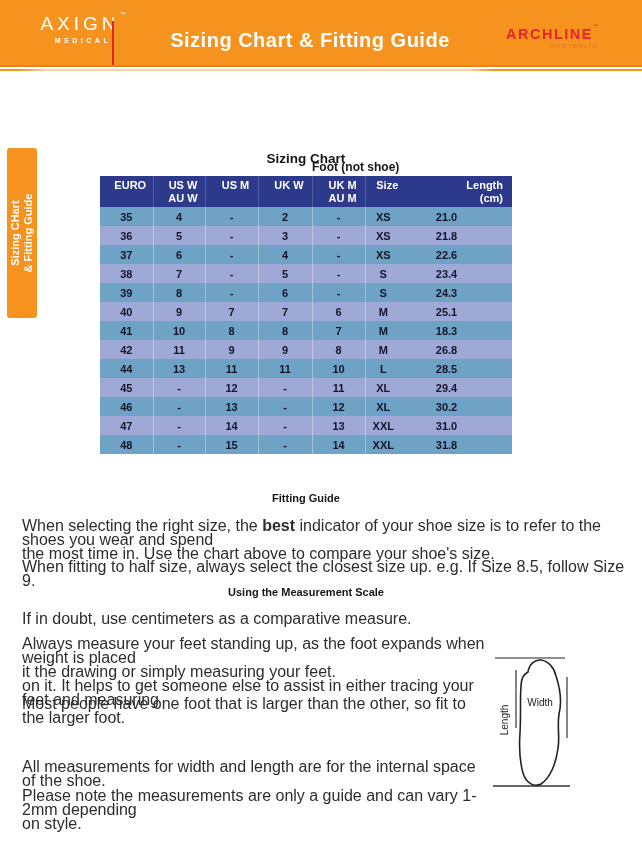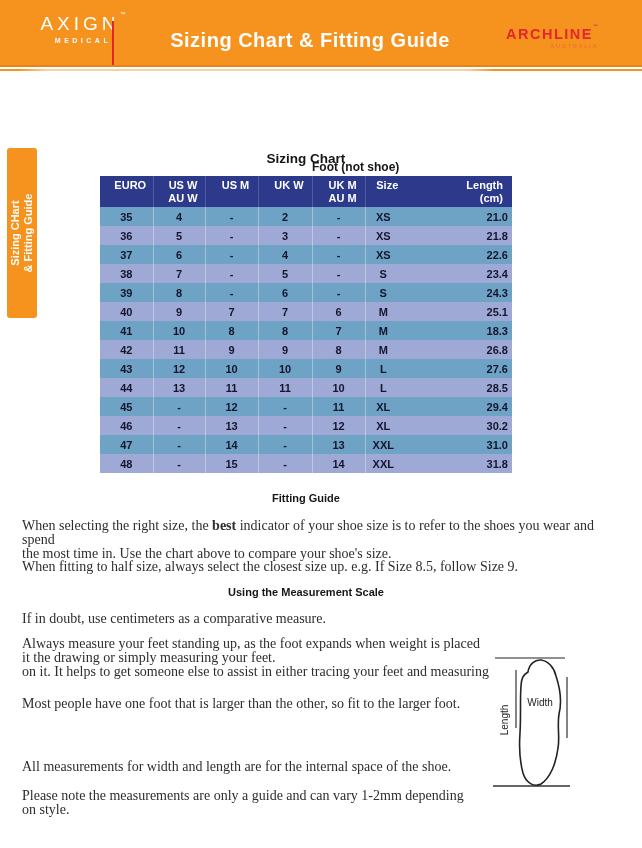--- a/index.html
+++ b/index.html
@@ -78,7 +78,7 @@
     color:#15152e; padding:0;
   }
   .sizing-table td:nth-child(-n+5) { border-right:1px solid rgba(255,255,255,0.35); }
-  .sizing-table td:last-child { text-align:right; padding-right:4px; }
+  .sizing-table td:last-child { text-align:center; padding-right:20px; }
   .sizing-table tbody tr:nth-child(odd)  td { background:var(--row-blue, #6FA3C6); }
   .sizing-table tbody tr:nth-child(even) td { background:var(--row-periwinkle, #9FA9D6); }
 

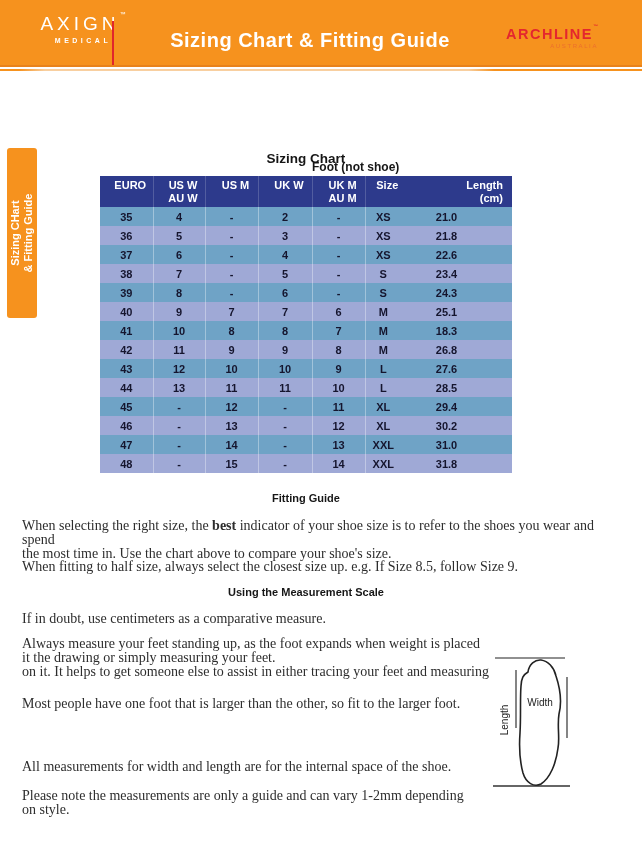--- a/index.html
+++ b/index.html
@@ -238,15 +238,6 @@
           <td>8</td>
           <td>M</td>
           <td>26.8</td>
-        </tr>
-        <tr>
-          <td>43</td>
-          <td>12</td>
-          <td>10</td>
-          <td>10</td>
-          <td>9</td>
-          <td>L</td>
-          <td>27.6</td>
         </tr>
         <tr>
           <td>44</td>

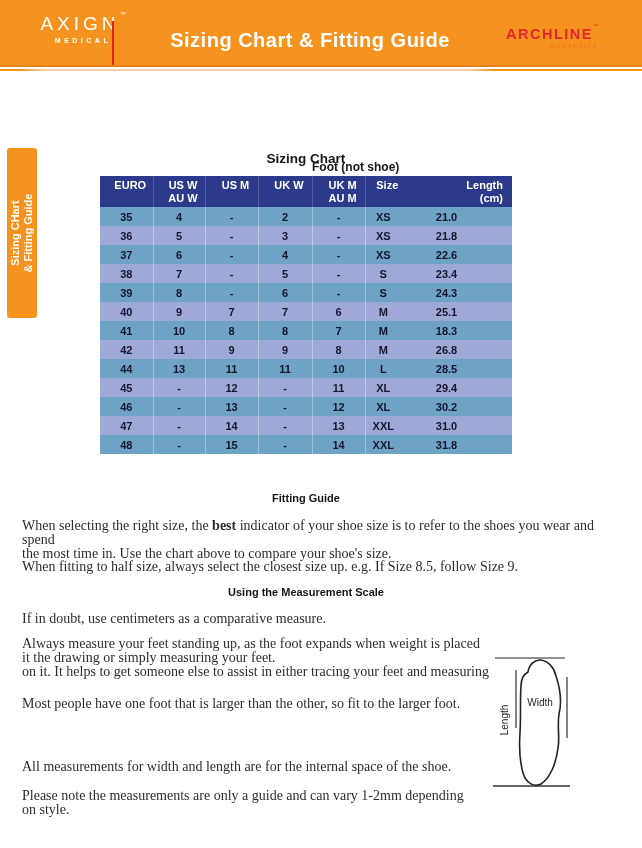--- a/index.html
+++ b/index.html
@@ -88,7 +88,7 @@
     font-size:11px; font-weight:bold; color:#161616;
   }
   .para {
-    position:absolute; left:22px; font-size:14px; line-height:14px; color:#2d2d2d;font-family:Liberation Serif, serif;
+    position:absolute; left:22px; font-size:16px; line-height:14px; color:#2d2d2d;
   }
   .para b { font-weight:bold; }
 

